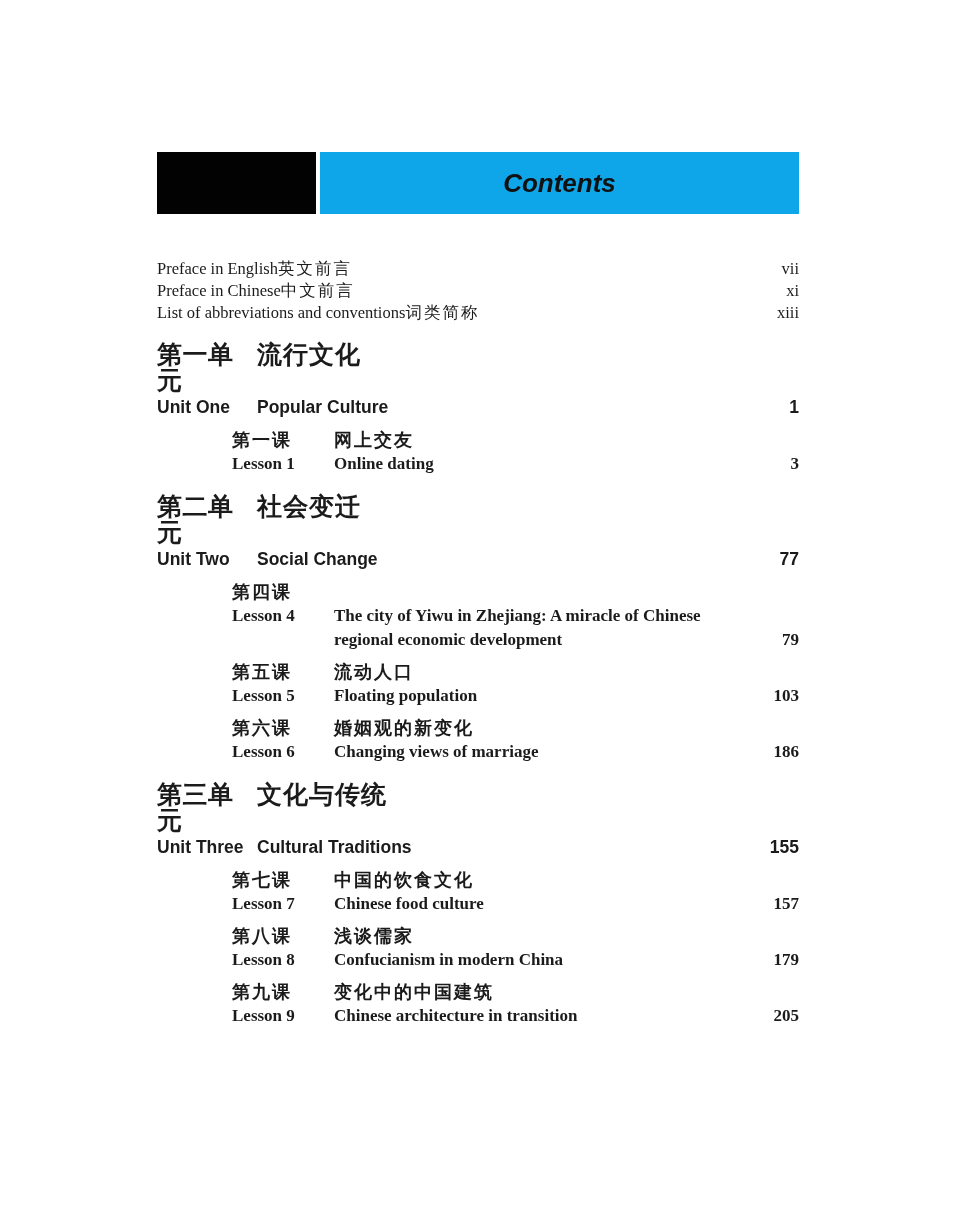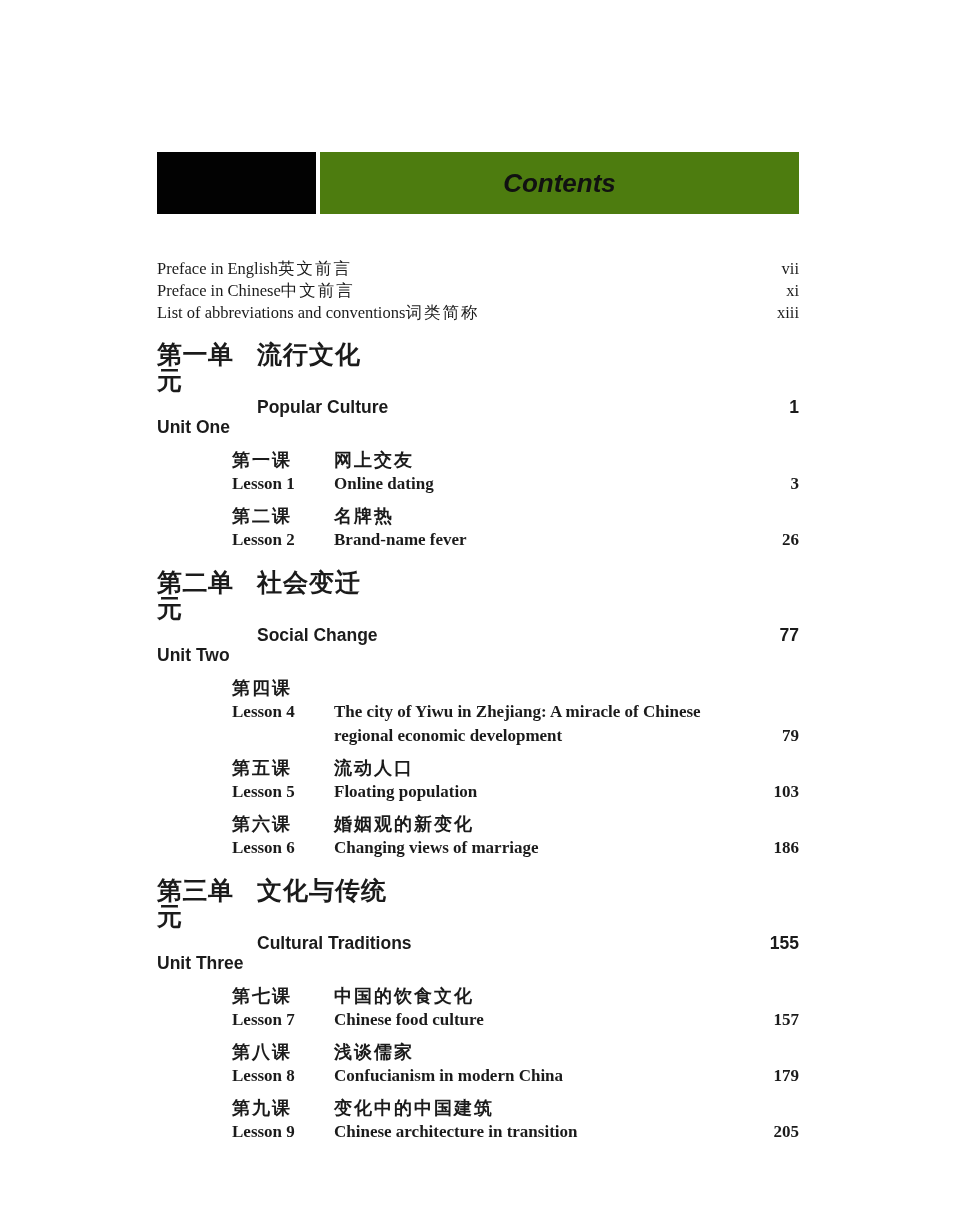--- a/index.html
+++ b/index.html
@@ -12,7 +12,7 @@
   .toc-header { display:flex; height:62px; }
   .toc-header .block { width:159px; background:#020202; }
   .toc-header .bar {
-    flex:1; margin-left:4px; background:#4d7c0f;
+    flex:1; margin-left:4px; background:#0ea5e9;
     display:flex; align-items:center; justify-content:center;
   }
   .toc-header .bar .title {

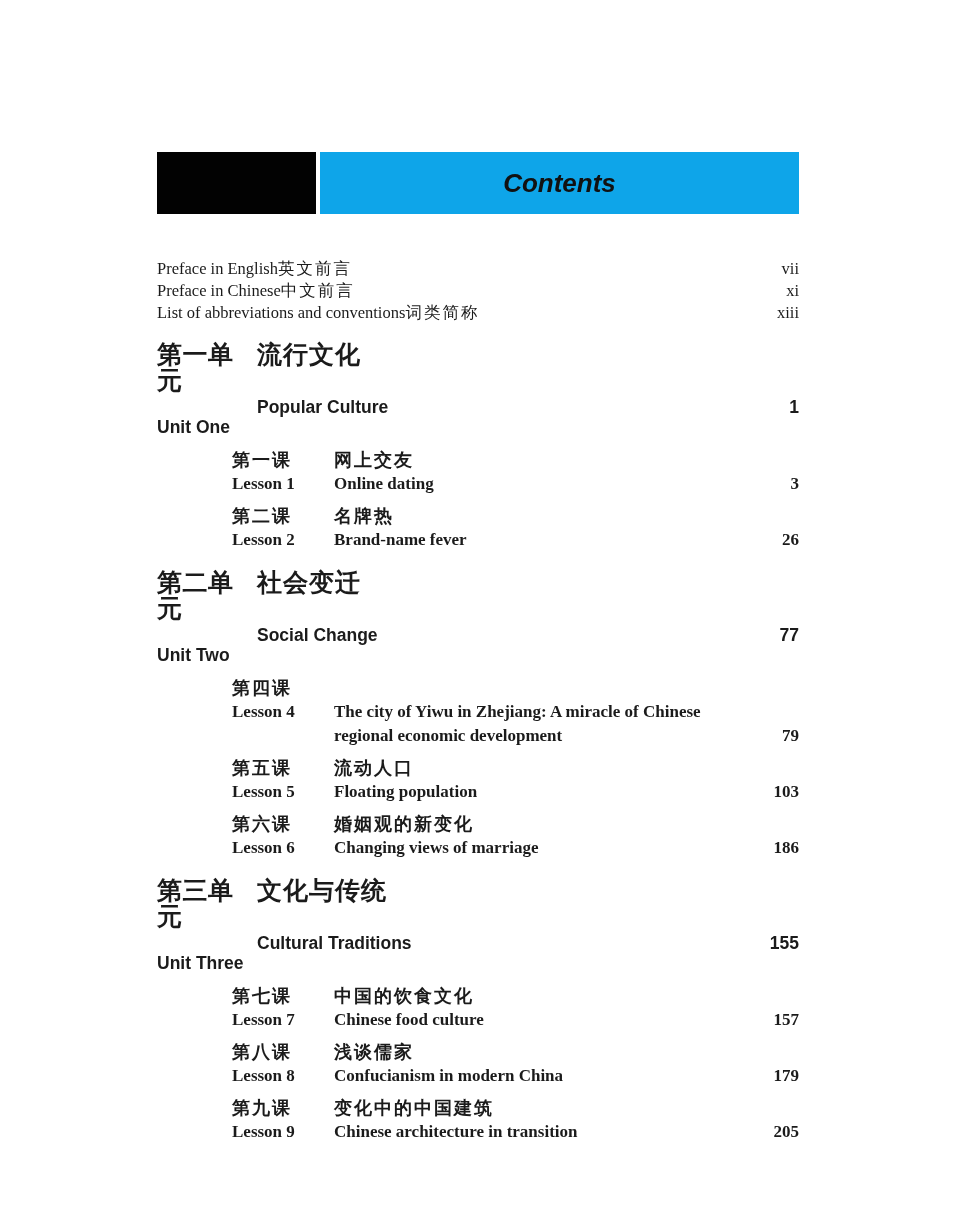--- a/index.html
+++ b/index.html
@@ -39,7 +39,7 @@
     display:flex; font-family:"Liberation Sans", sans-serif;
     font-weight:bold; font-size:17.5px; line-height:26px;
   }
-  .unit-heading-en .num { width:100px; flex:0 0 100px;margin-top:20px; }
+  .unit-heading-en .num { width:100px; flex:0 0 100px; }
   .unit-heading-en .page { margin-left:auto; text-align:right; }
 
   

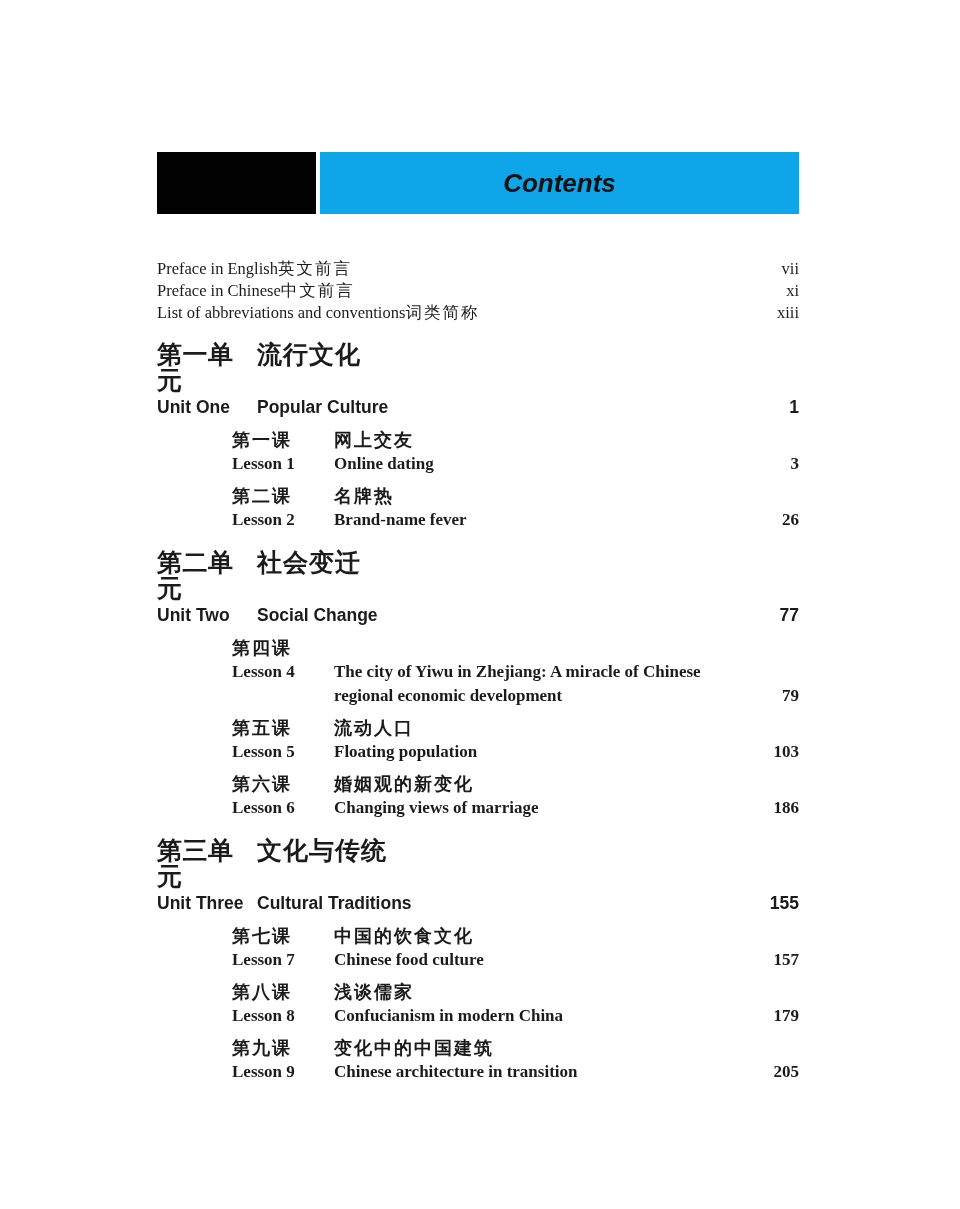--- a/index.html
+++ b/index.html
@@ -97,13 +97,6 @@
       <span class="l-title-en">Online dating</span>
       <span class="l-page">3</span>
     </div>
-    <div class="lesson">
-      <span class="l-num-zh">第二课</span>
-      <span class="l-title-zh">名牌热</span>
-      <span class="l-num-en">Lesson 2</span>
-      <span class="l-title-en">Brand-name fever</span>
-      <span class="l-page">26</span>
-    </div>
   </div>
 
   <div class="unit">

